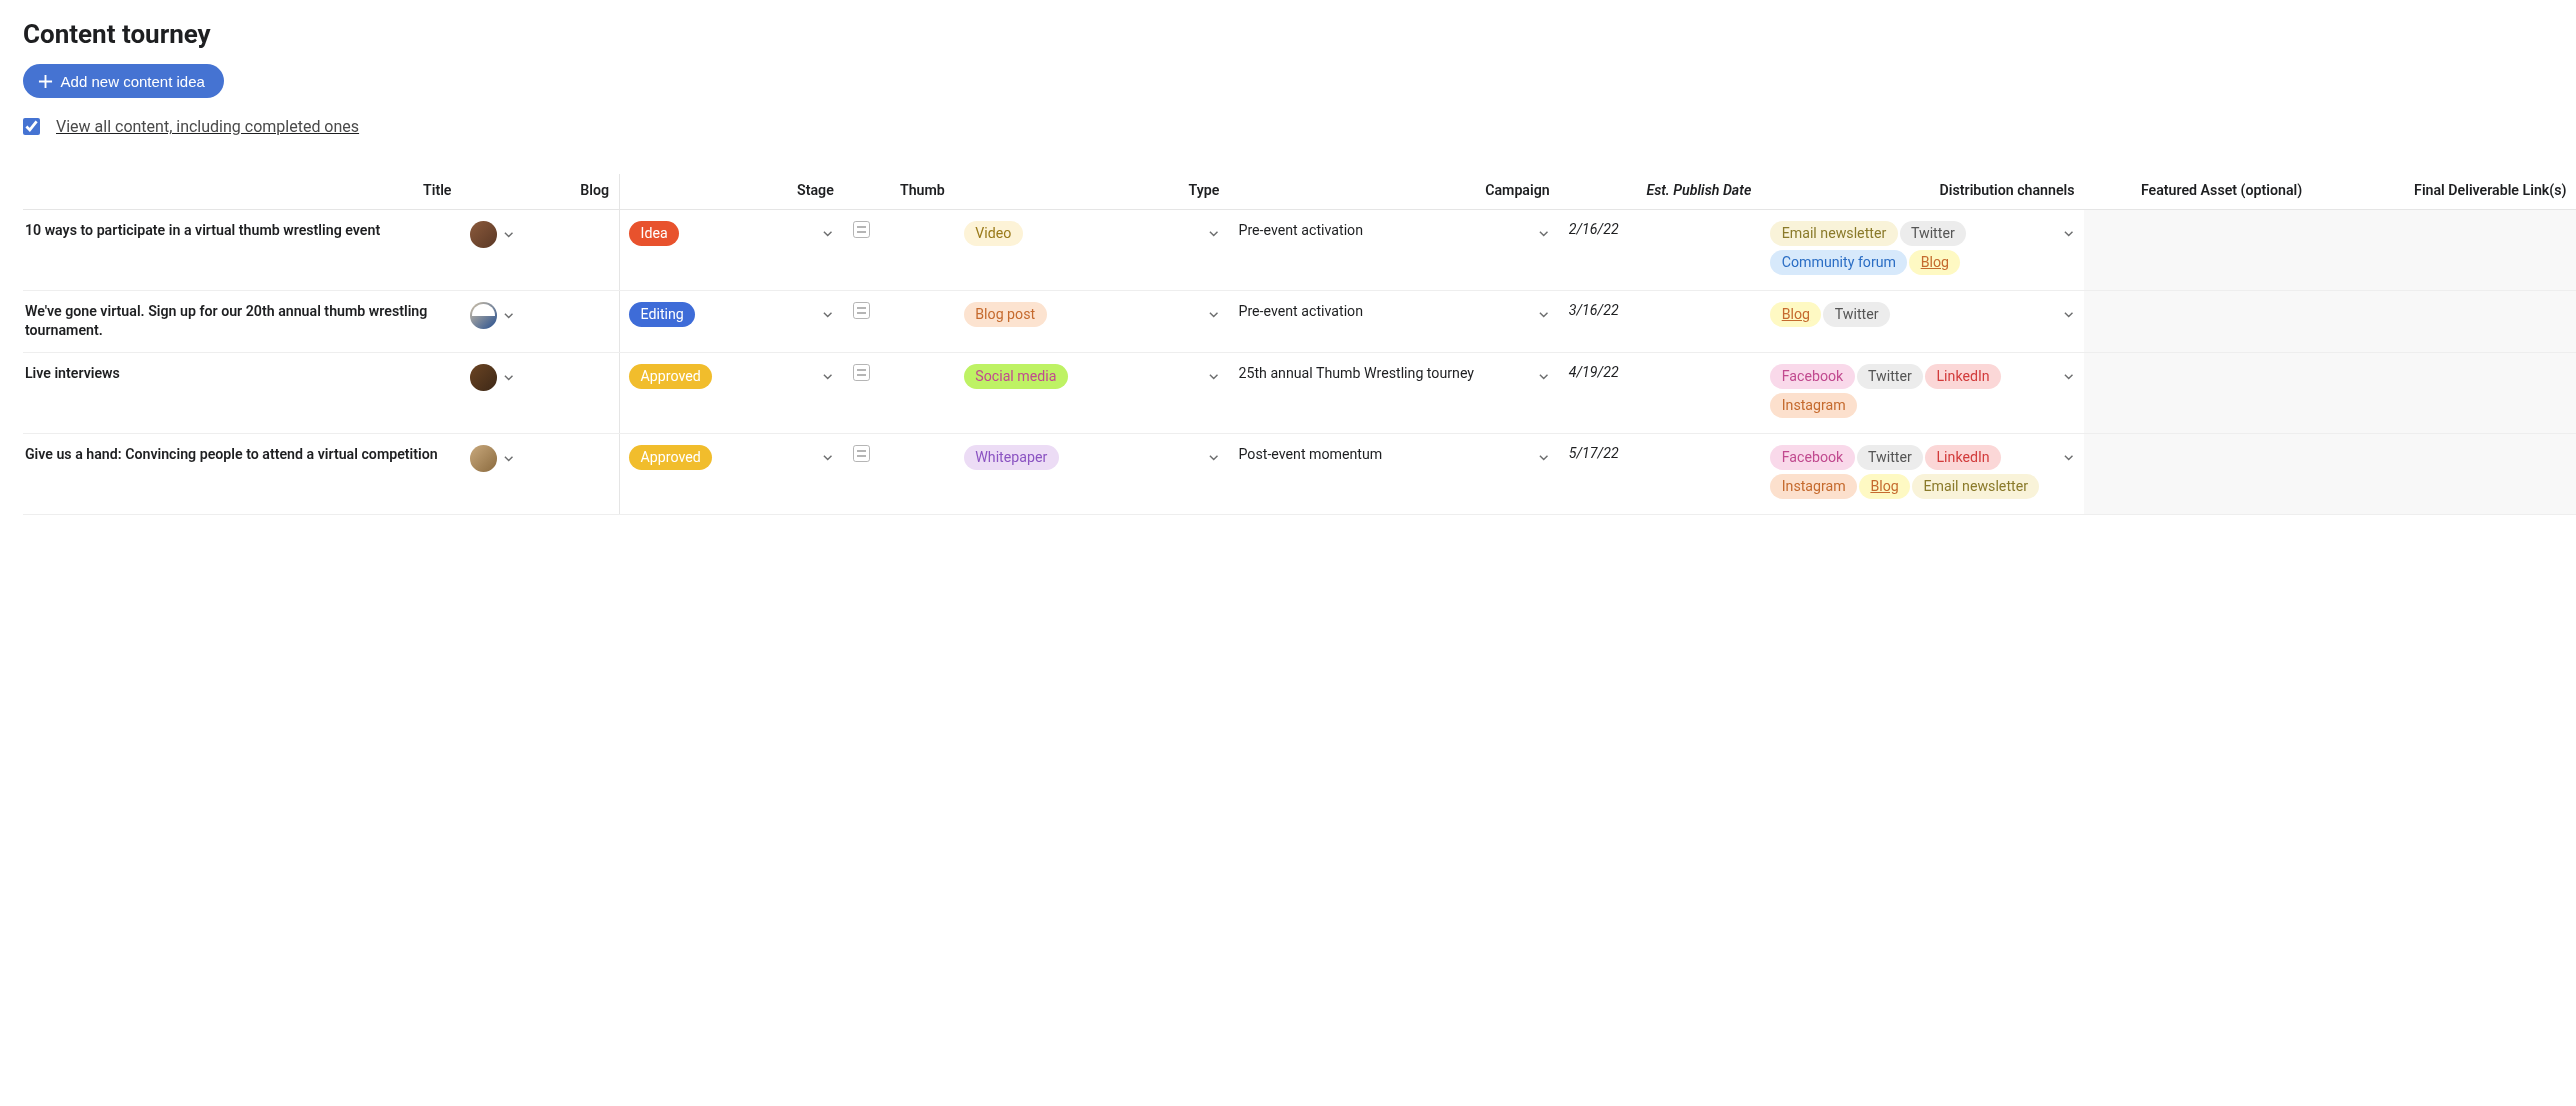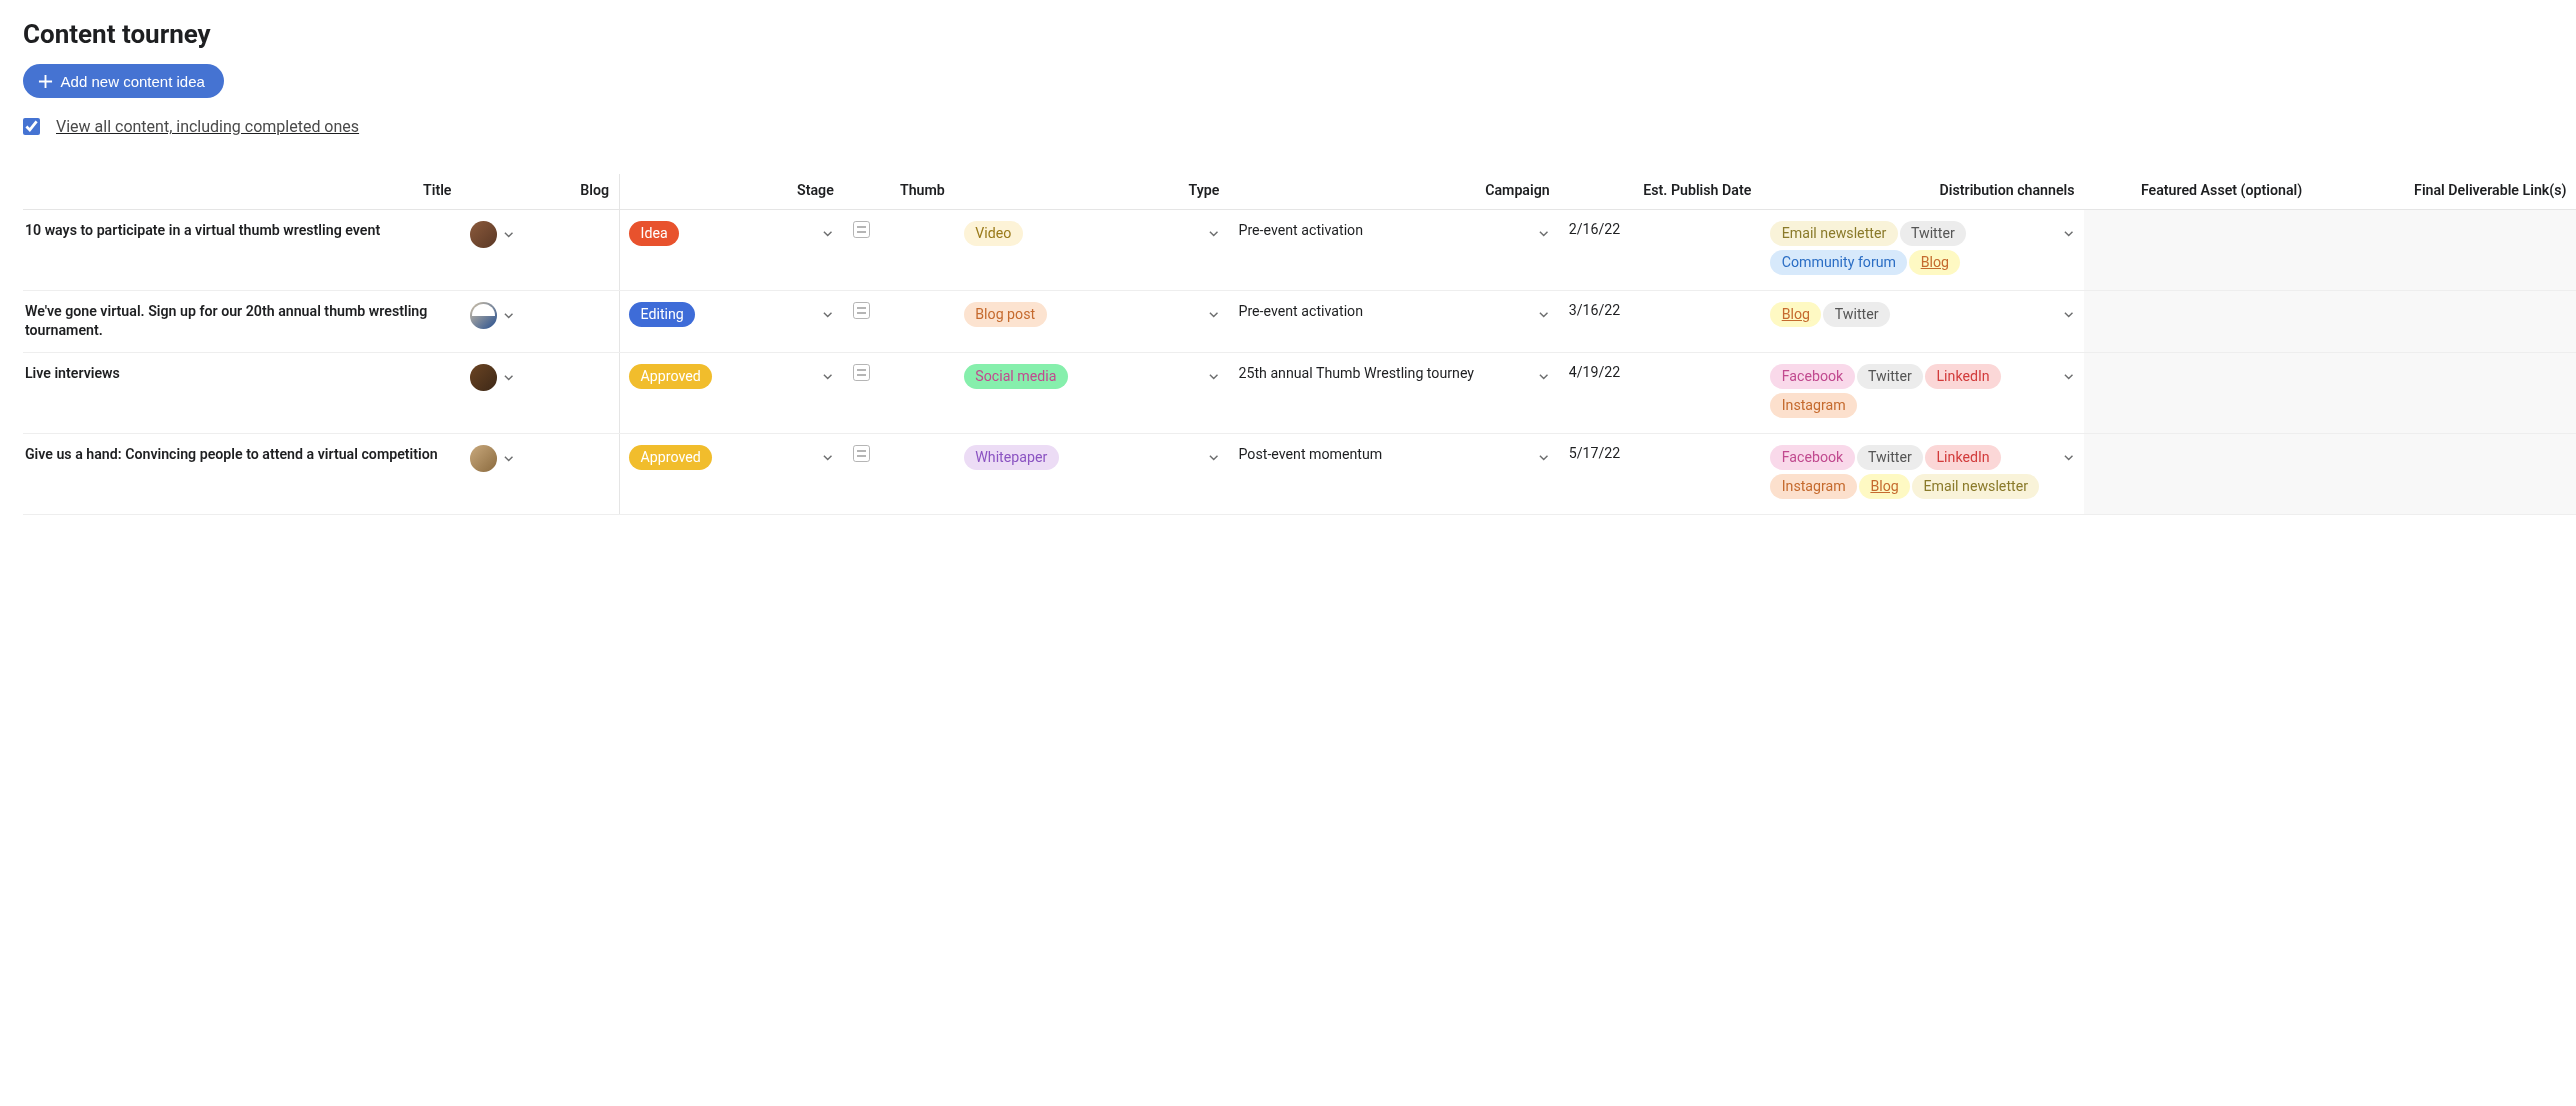--- a/index.html
+++ b/index.html
@@ -72,7 +72,7 @@
     .col-drafts { width: 57px; }
     .col-type { width: 158px; }
     .col-campaign { width: 190px; }
-    .col-date { width: 116px; }
+    .col-date { width: 116px; font-style: italic; }
     .col-dist { width: 186px; }
     .col-featured { width: 131px; background: #f8f8f8; }
     .col-final { width: 152px; background: #f8f8f8; }

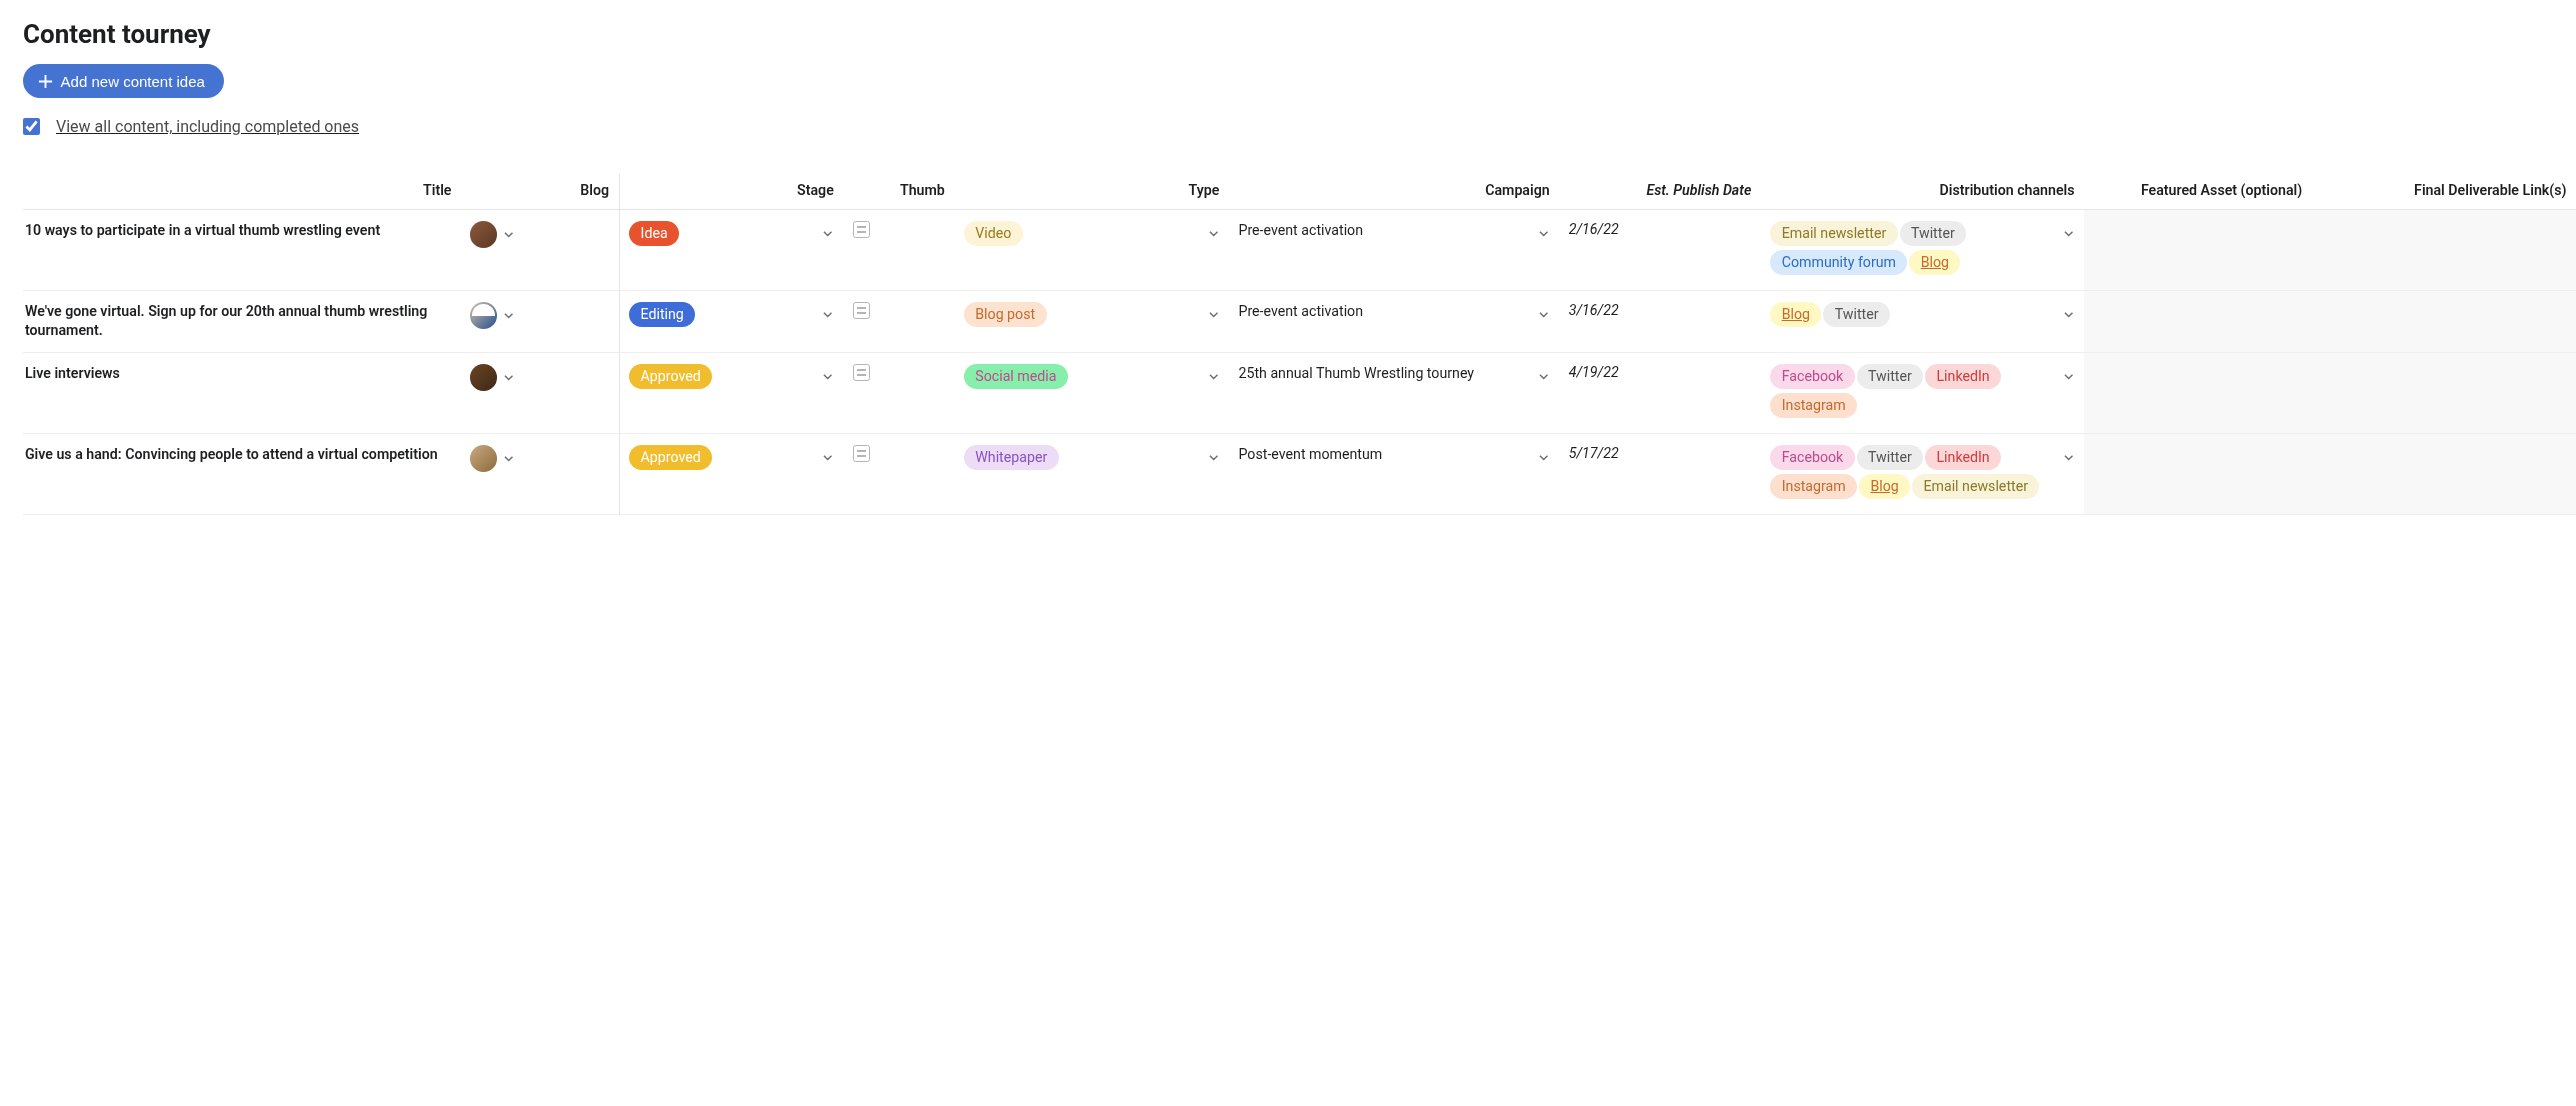--- a/index.html
+++ b/index.html
@@ -133,7 +133,7 @@
     .pill-approved   { background:#f1bd2c; color:#fff; }
     .pill-video      { background:#fdf3d7; color:#9a7a1a; }
     .pill-blogpost   { background:#fce3d0; color:#c56a2e; }
-    .pill-social     { background:#86efac; color:#c14a8f; }
+    .pill-social     { background:#bef264; color:#c14a8f; }
     .pill-whitepaper { background:#ecdcf5; color:#8b53c2; }
     .pill-email      { background:#f9f3d9; color:#8a7a2a; }
     .pill-twitter    { background:#ececec; color:#555; }

